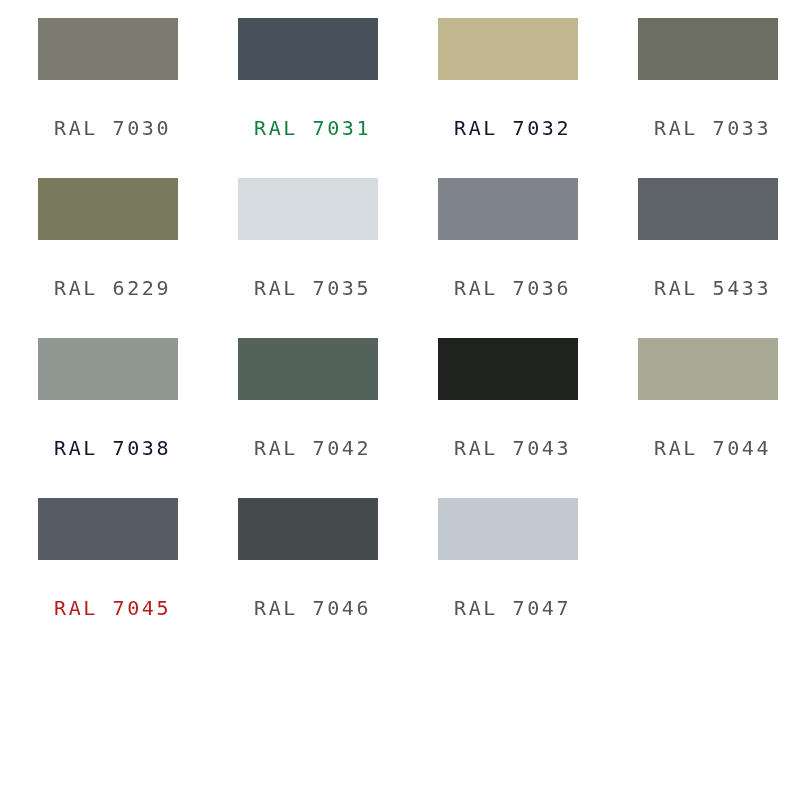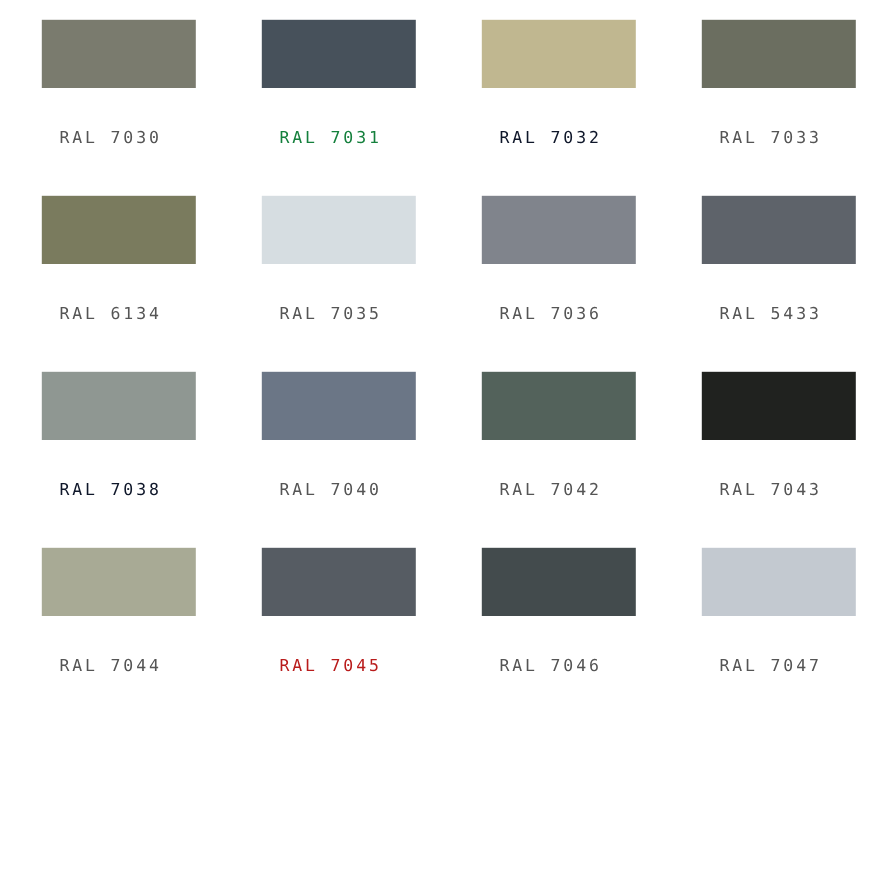--- a/index.html
+++ b/index.html
@@ -47,7 +47,7 @@
   .swatch-label {
     margin-top: 38px;
     font-family: "DejaVu Sans Mono", "Liberation Mono", monospace;
-    font-size: 15px;
+    font-size: 20px;
     letter-spacing: 2.6px;
     color: #555555;
     white-space: nowrap;

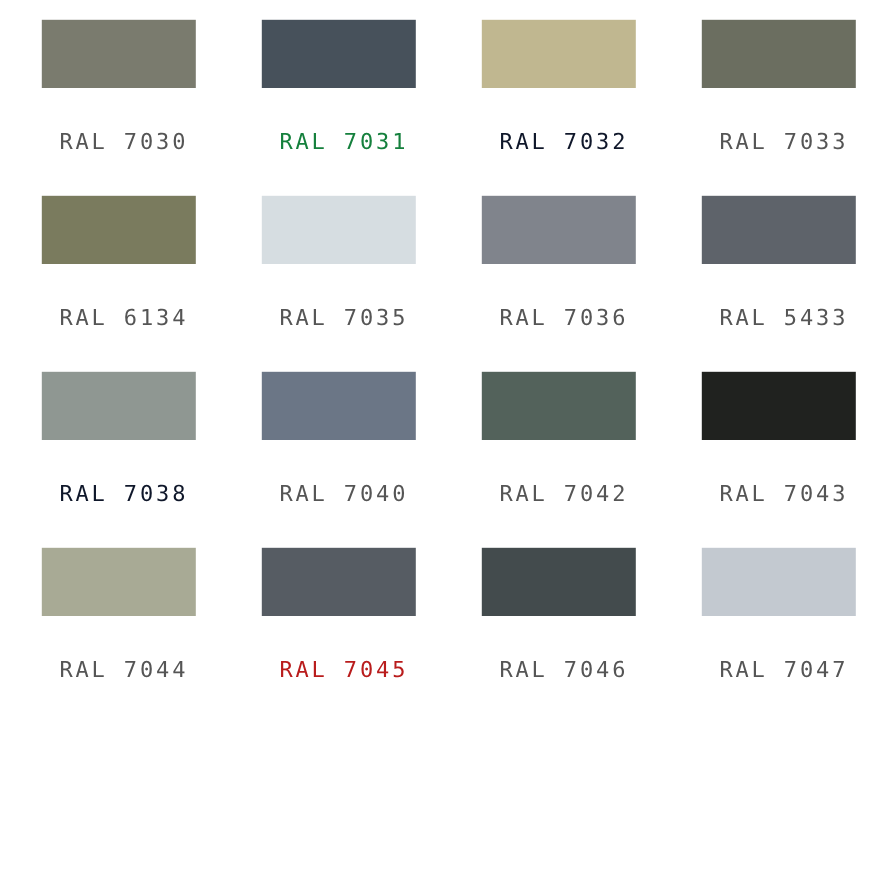--- a/index.html
+++ b/index.html
@@ -77,7 +77,7 @@
     </div>
     <div class="swatch-cell">
       <div class="swatch-chip" style="background: rgb(122, 123, 94);"></div>
-      <div class="swatch-label" style="color: rgb(85, 85, 85);">RAL 6134</div>
+      <div class="swatch-label" style="color: rgb(85, 85, 85);">RAL 6229</div>
     </div>
     <div class="swatch-cell">
       <div class="swatch-chip" style="background: rgb(214, 221, 225);"></div>

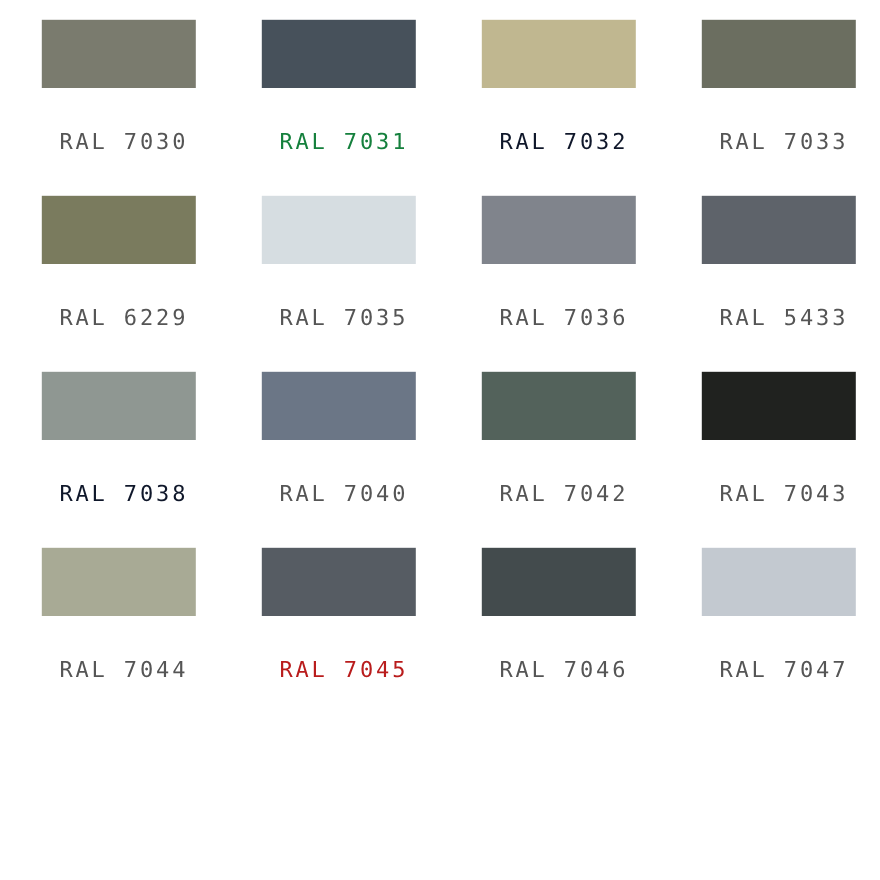--- a/index.html
+++ b/index.html
@@ -96,10 +96,6 @@
       <div class="swatch-label" style="color: #0f172a;">RAL 7038</div>
     </div>
     <div class="swatch-cell">
-      <div class="swatch-chip" style="background: rgb(107, 118, 134);"></div>
-      <div class="swatch-label" style="color: rgb(85, 85, 85);">RAL 7040</div>
-    </div>
-    <div class="swatch-cell">
       <div class="swatch-chip" style="background: rgb(83, 98, 91);"></div>
       <div class="swatch-label" style="color: rgb(85, 85, 85);">RAL 7042</div>
     </div>

